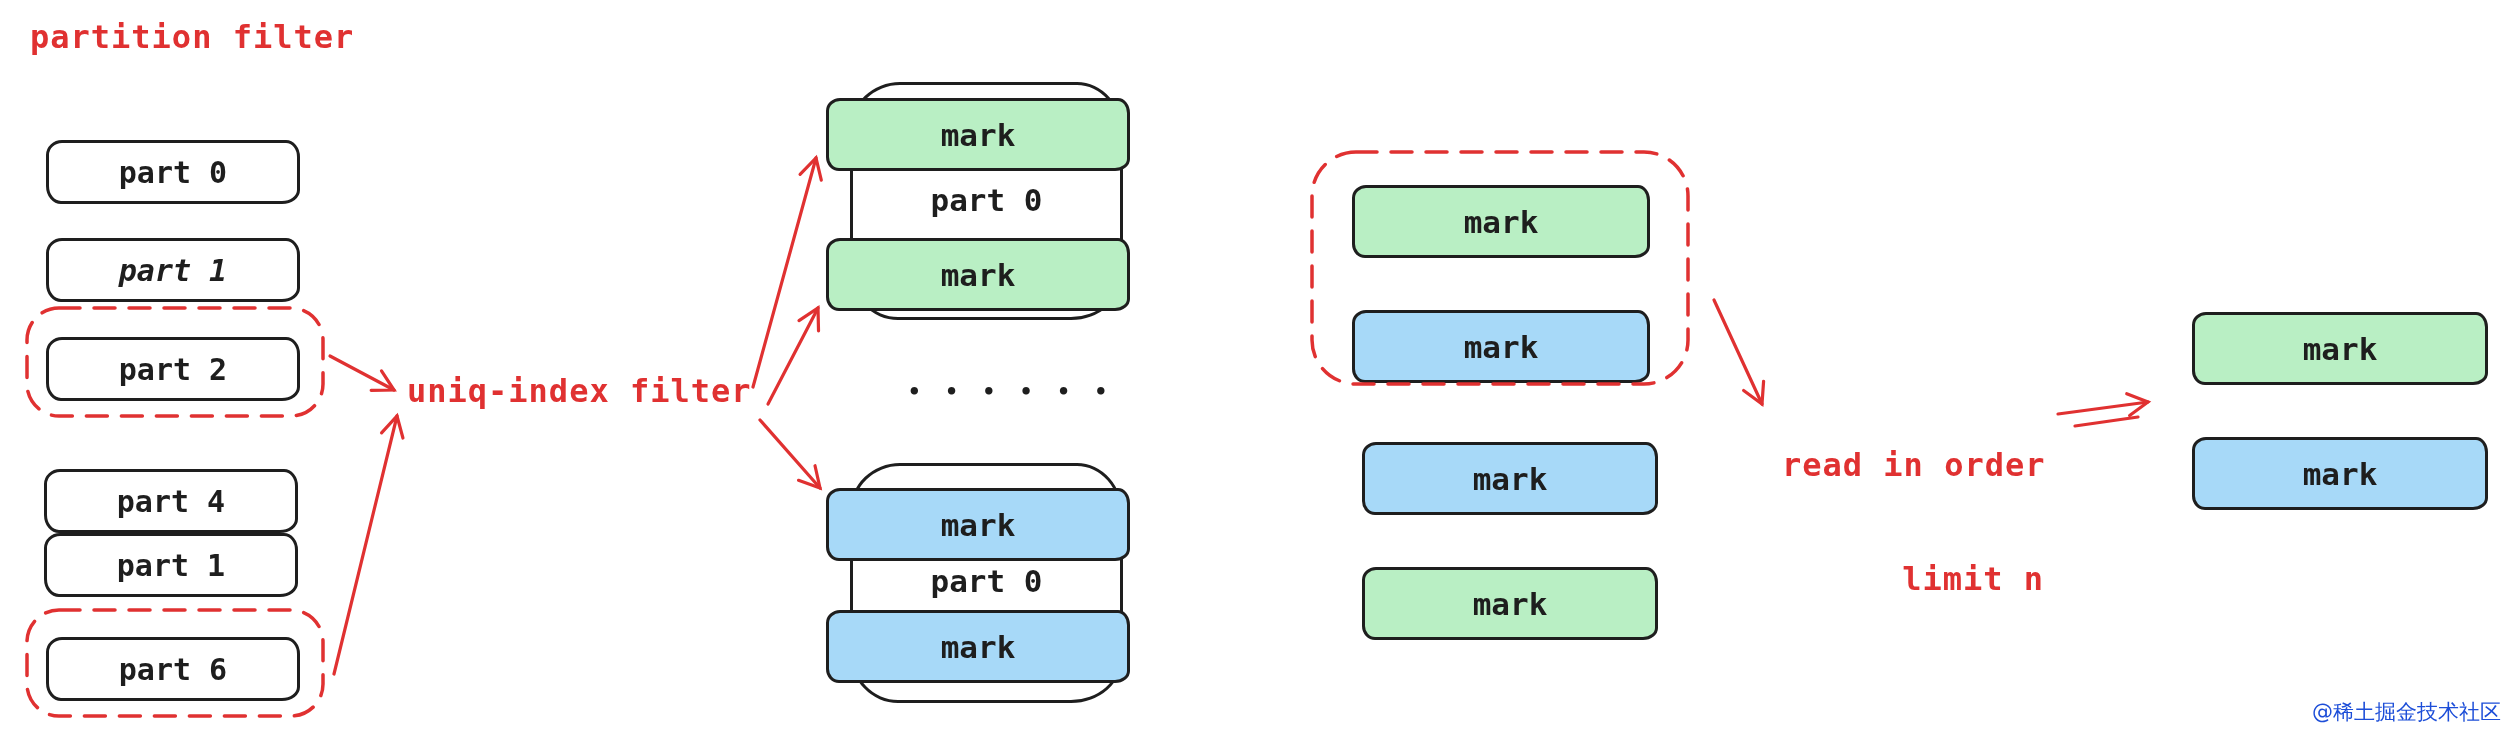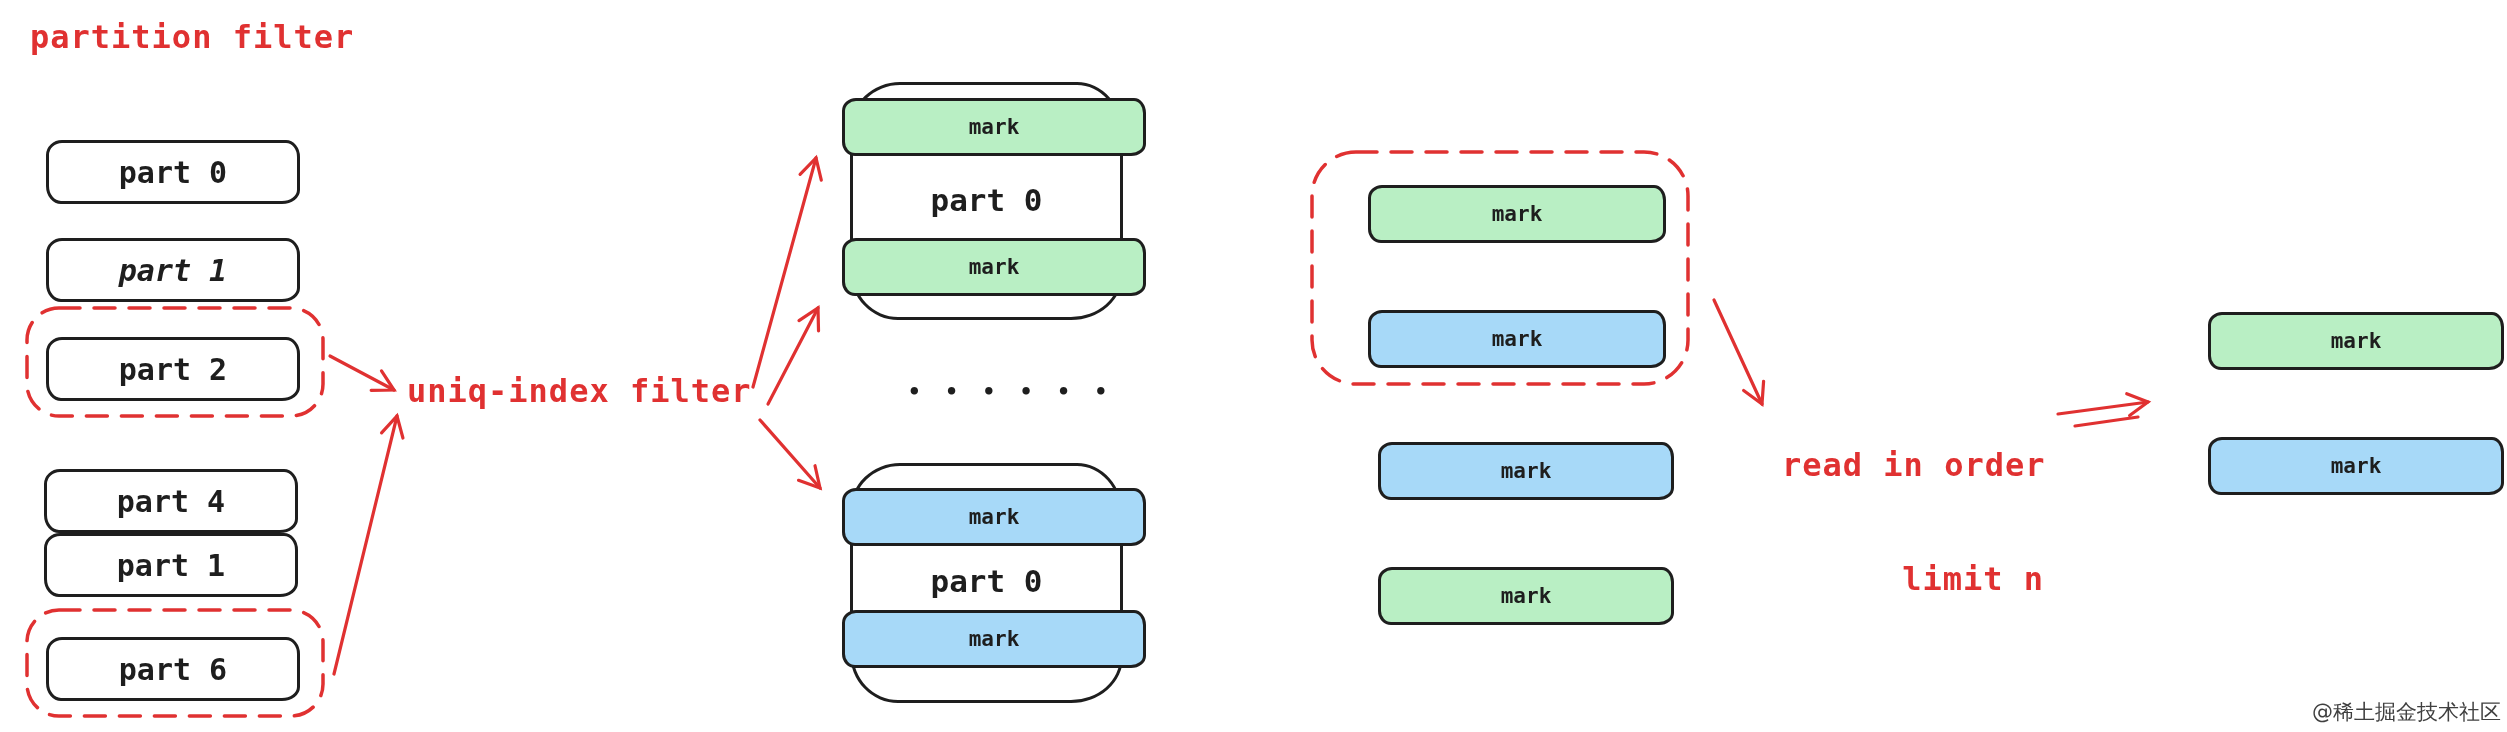--- a/index.html
+++ b/index.html
@@ -46,18 +46,17 @@
   
   .mark {
     position: absolute;
-    height: 58px;
+    height: 73px;
     border: 3px solid #1e1e1e;
     border-radius: 14px 12px 15px 13px / 13px 15px 12px 14px;
     display: flex;
     align-items: center;
     justify-content: center;
-    font-size: 21px;
+    font-size: 31px;
     font-weight: bold;
     color: #1e1e1e;
     z-index: 3;
     box-sizing: border-box;
-    margin-left: 16px;
   }
   .mark.green { background: #b9efc4; }
   .mark.blue  { background: #a7d9f8; }

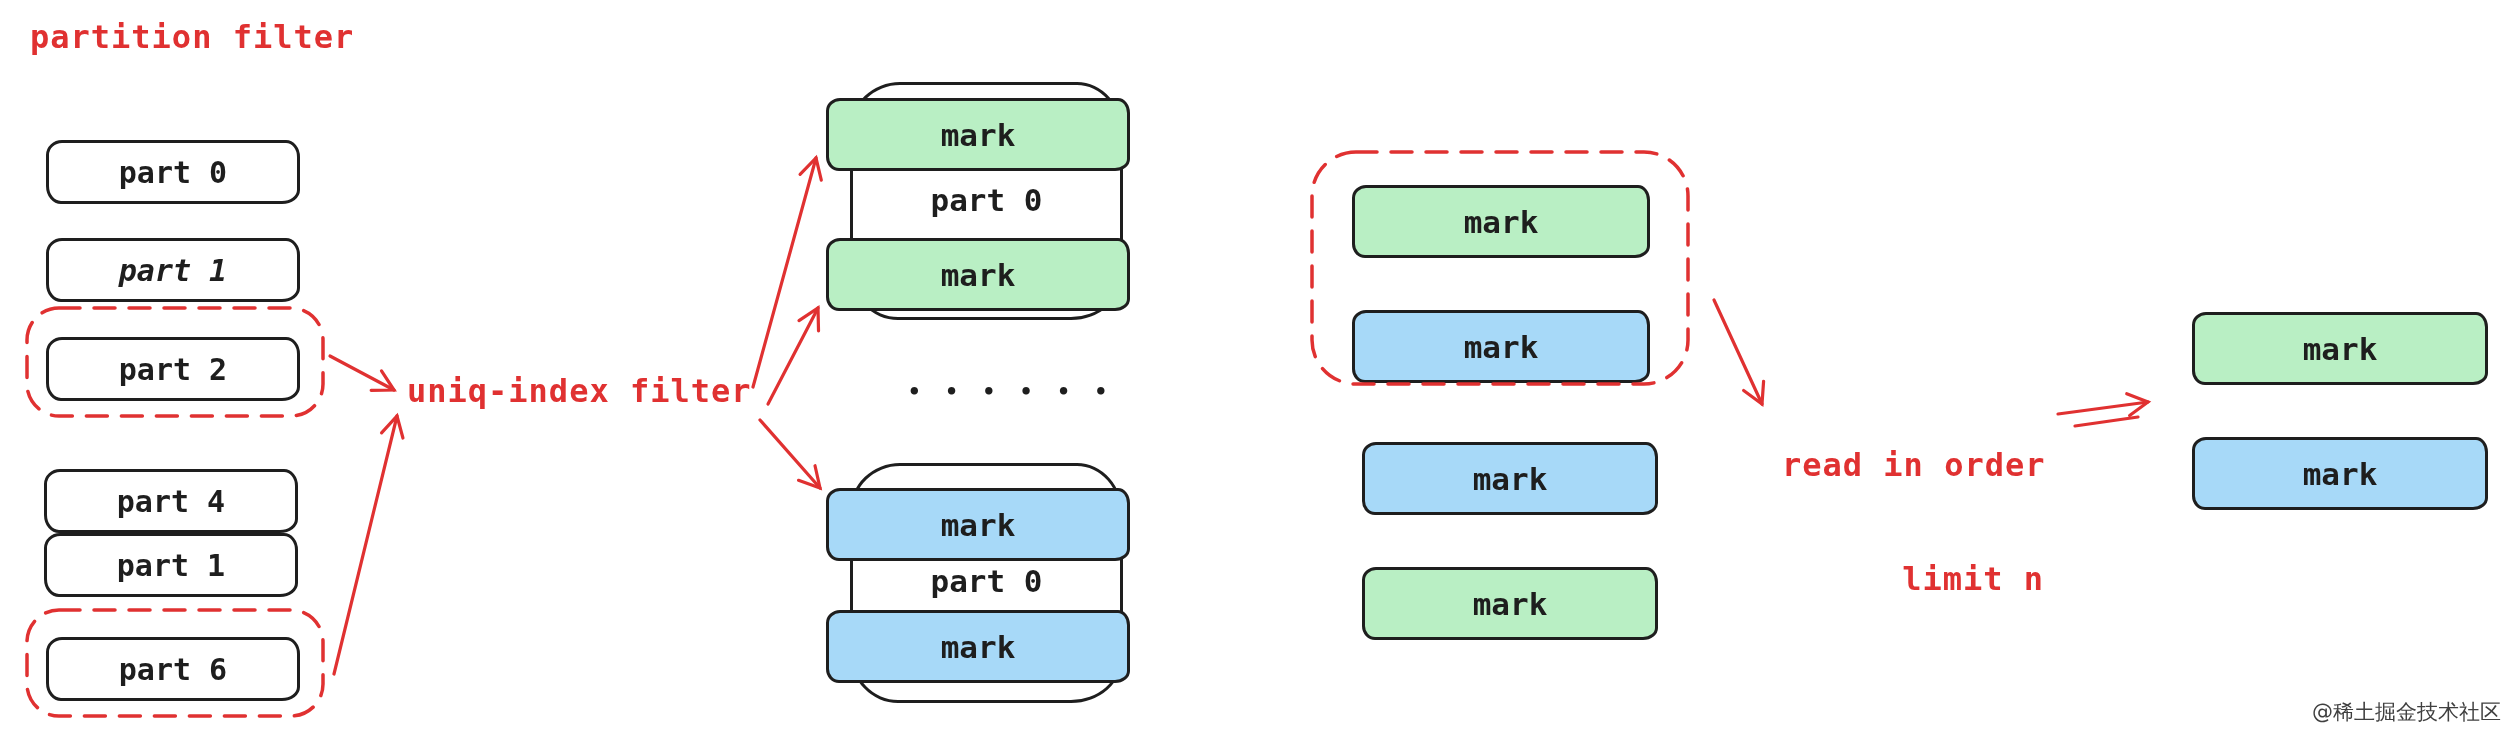--- a/index.html
+++ b/index.html
@@ -94,7 +94,7 @@
     position: absolute;
     right: 6px;
     bottom: 6px;
-    color: #404040;
+    color: #1d4ed8;
     font-size: 21px;
     font-family: "DejaVu Sans", "Liberation Sans", sans-serif;
   }

